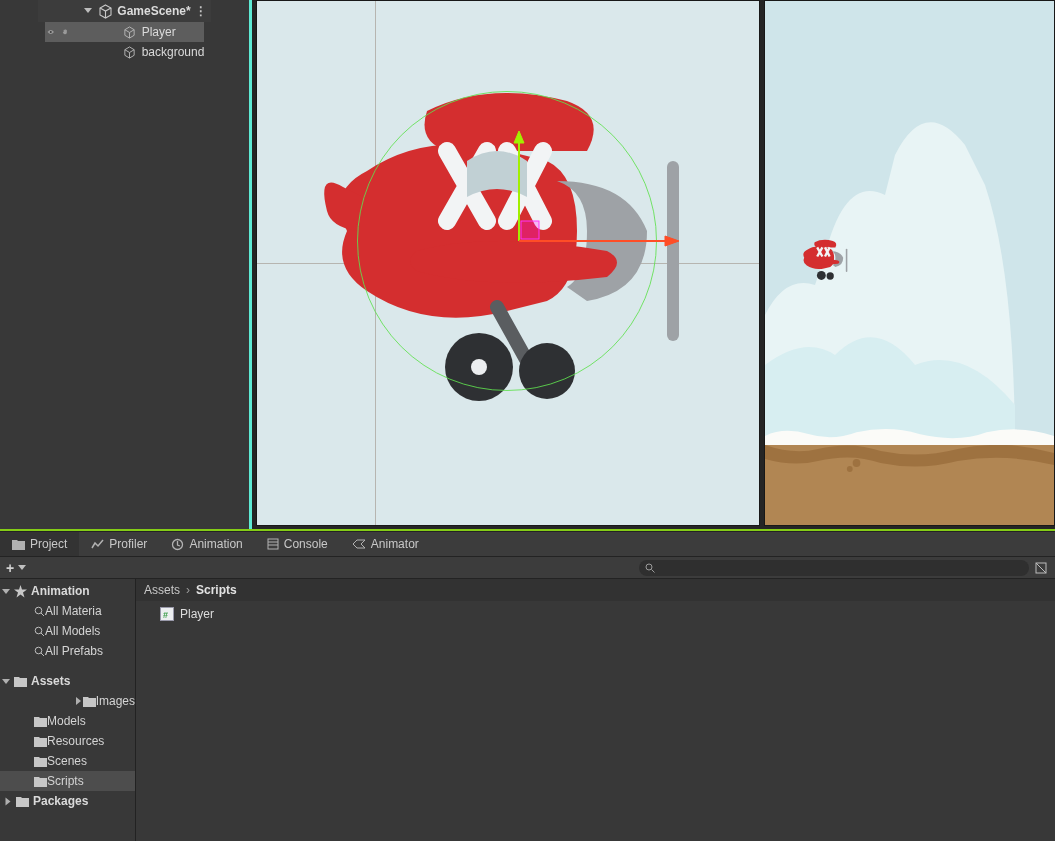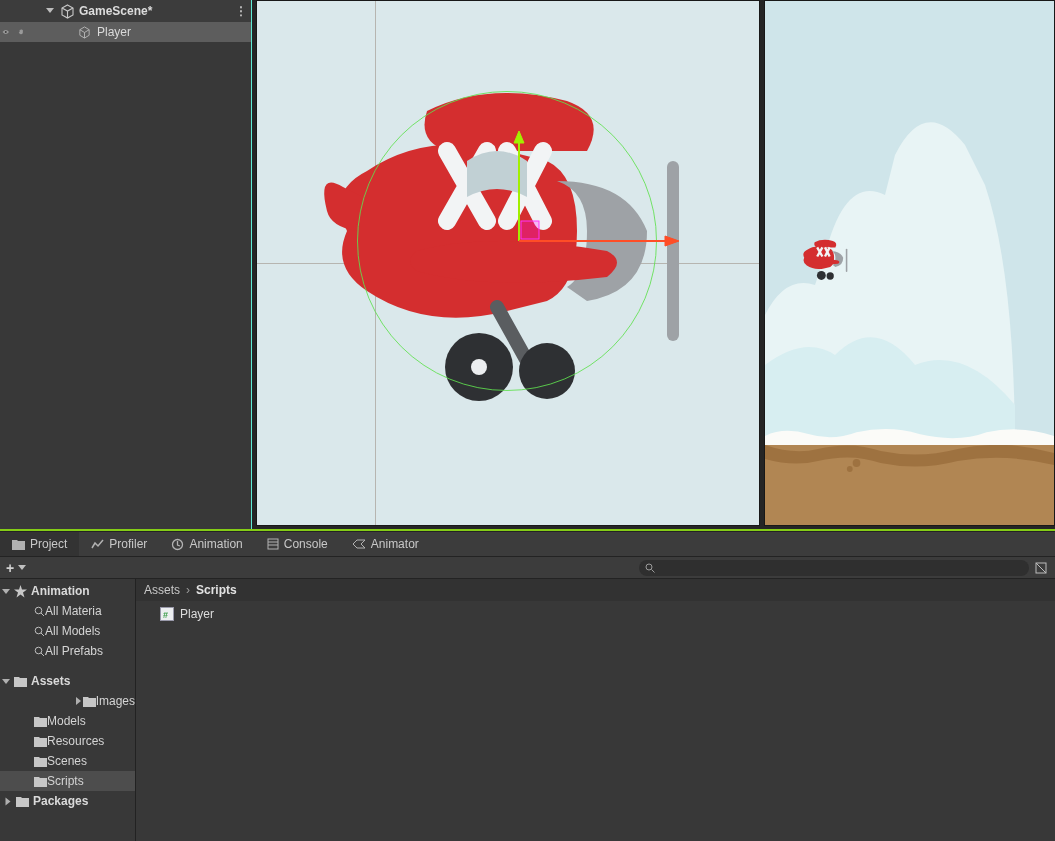--- a/index.html
+++ b/index.html
@@ -29,7 +29,8 @@
     background: #383838;
     display: flex;
     flex-direction: column;
-    border-right: 1px solid #5eead4;
+    border-right: 3px solid #5eead4;
+    align-items: center;
   }
   .scene-header {
     height: 22px;

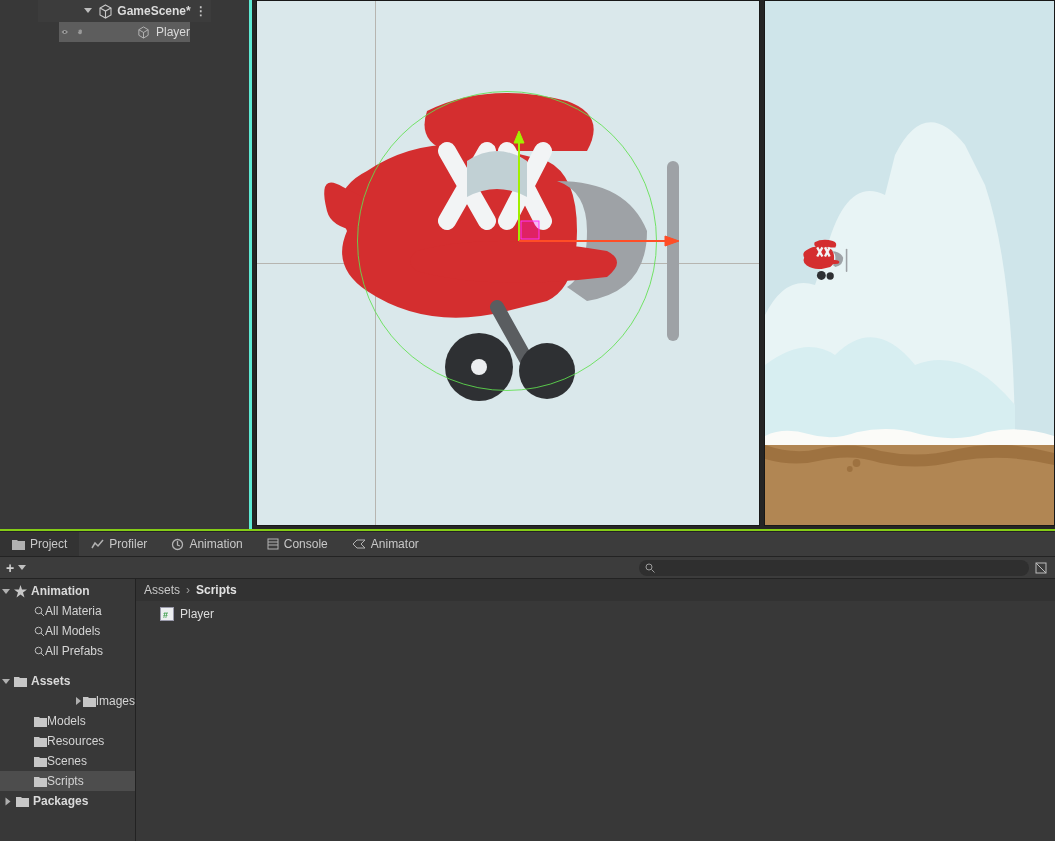--- a/index.html
+++ b/index.html
@@ -301,6 +301,15 @@
             </svg>
           <span class="label">Player</span>
         </div>
+        <div class="h-row">
+          <div class="vis-strip"></div>
+          <svg class="cube-ico" width="13" height="13" viewBox="0 0 14 14">
+              <path d="M7 1 L12 4 L12 10 L7 13 L2 10 L2 4 Z"></path>
+              <polyline points="2,4 7,7 12,4"></polyline>
+              <polyline points="7,7 7,13"></polyline>
+            </svg>
+          <span class="label">background</span>
+        </div>
       </div>
     </div>
 

